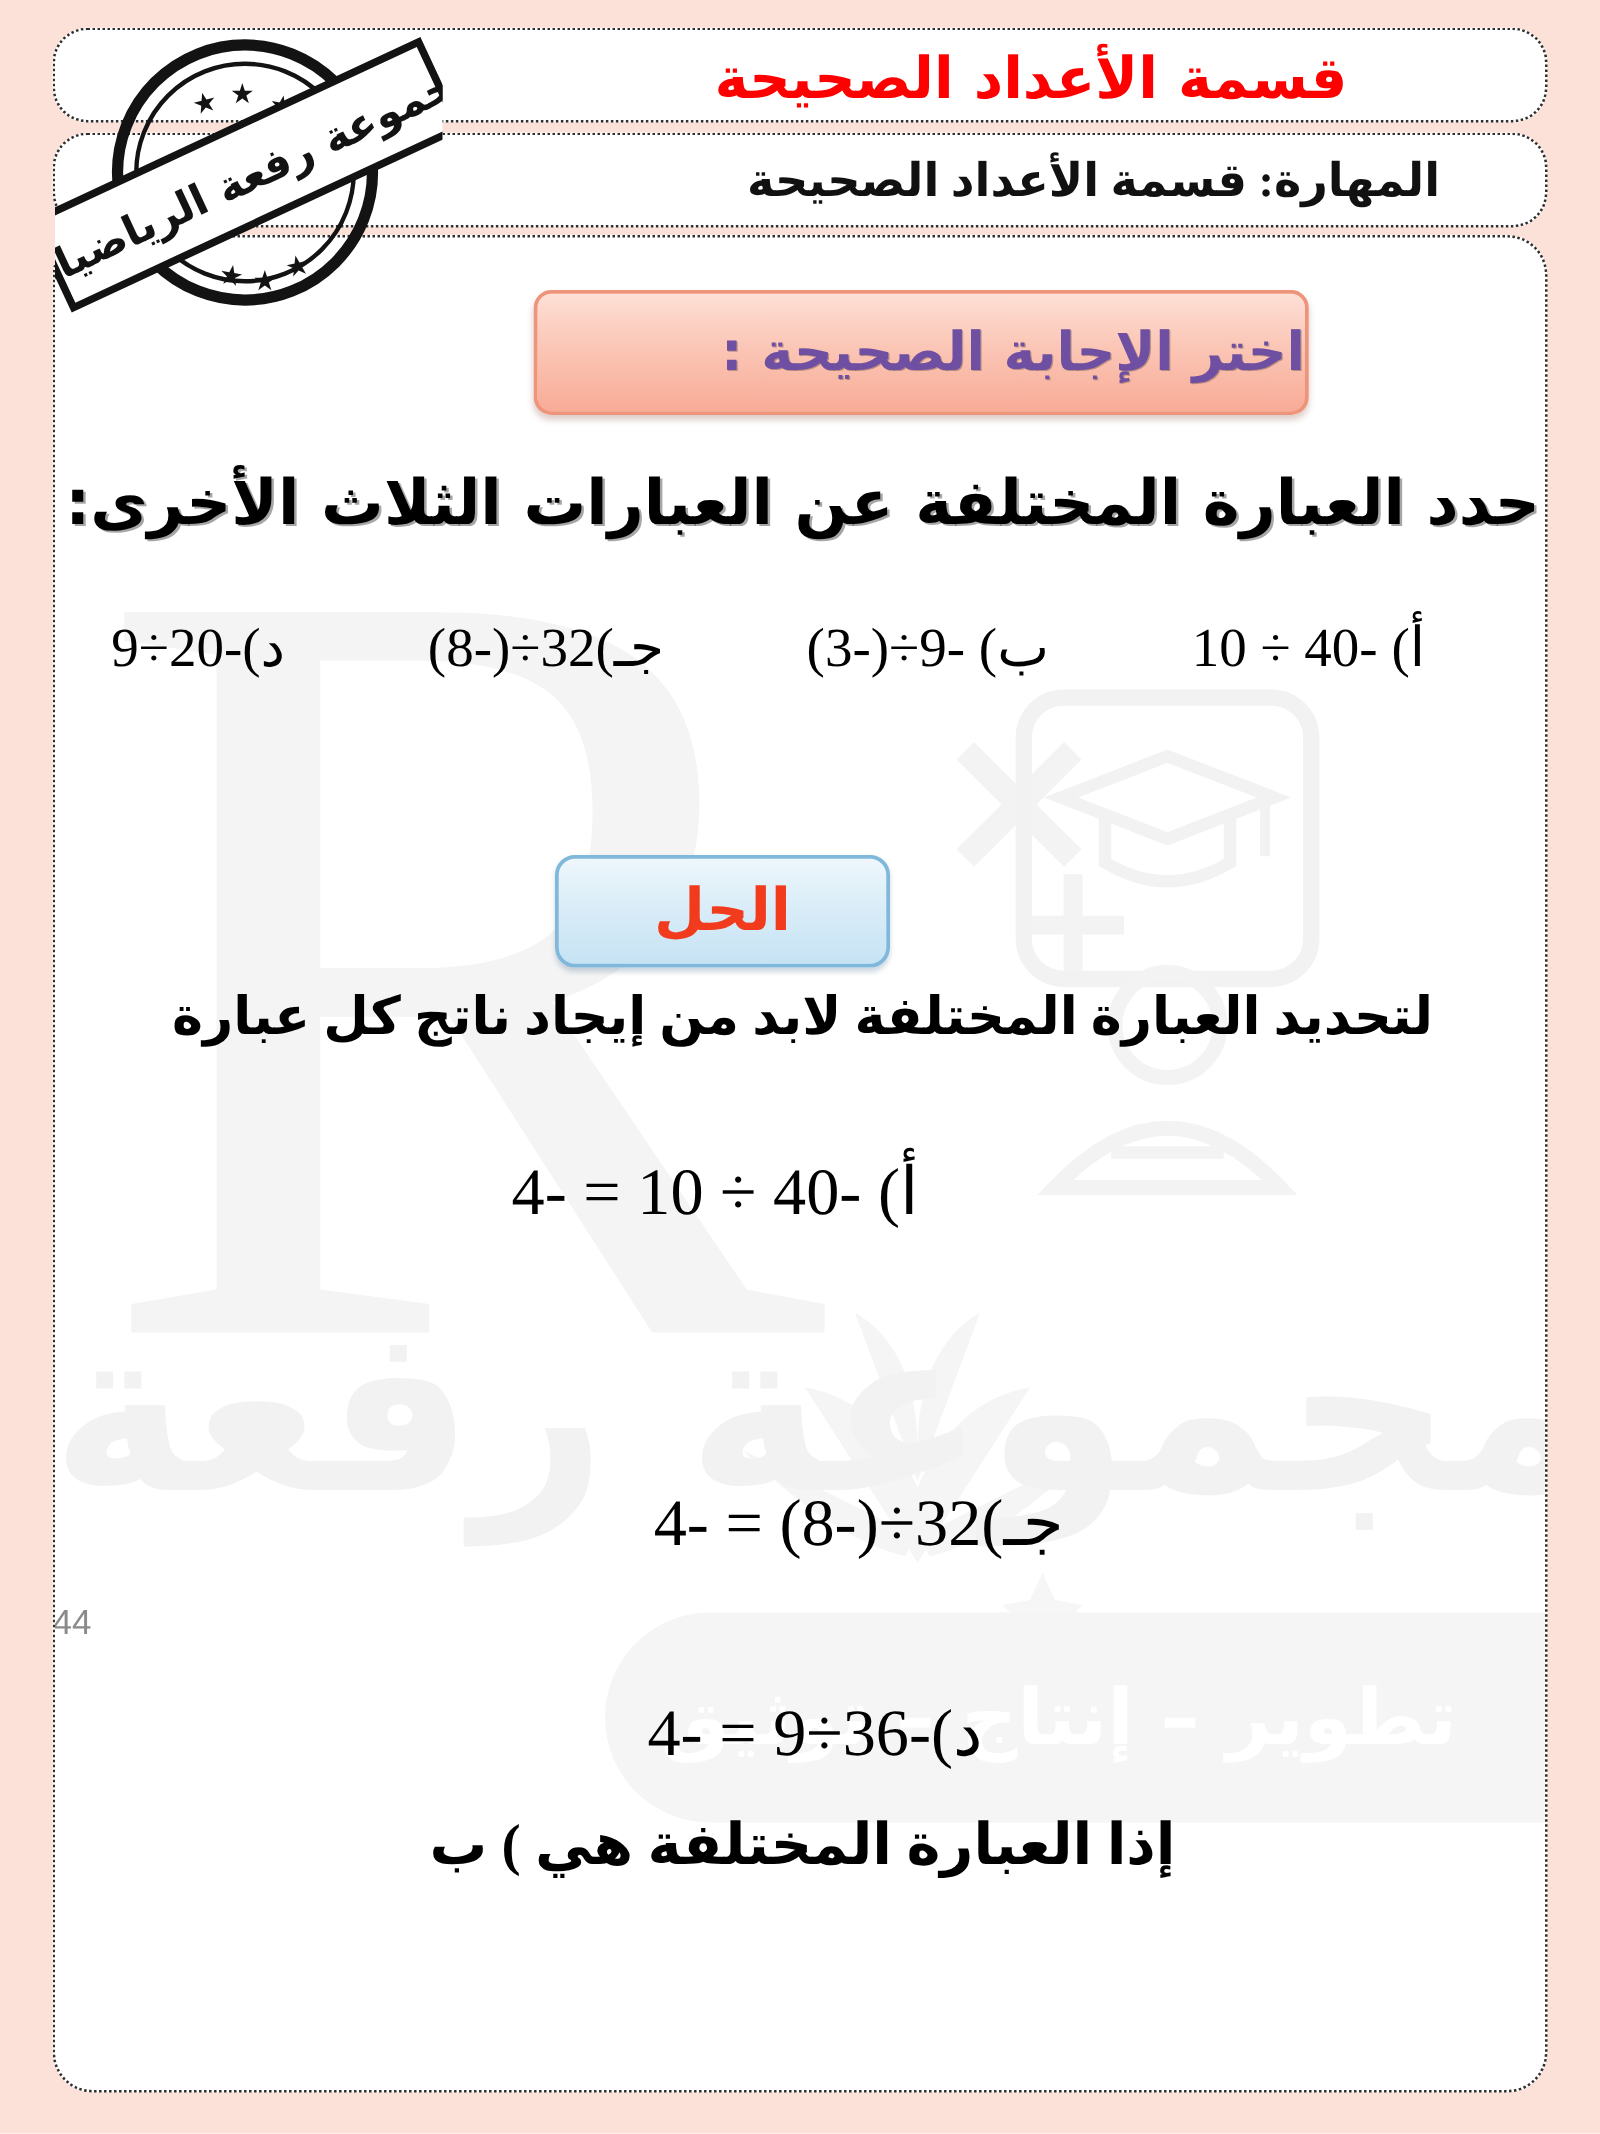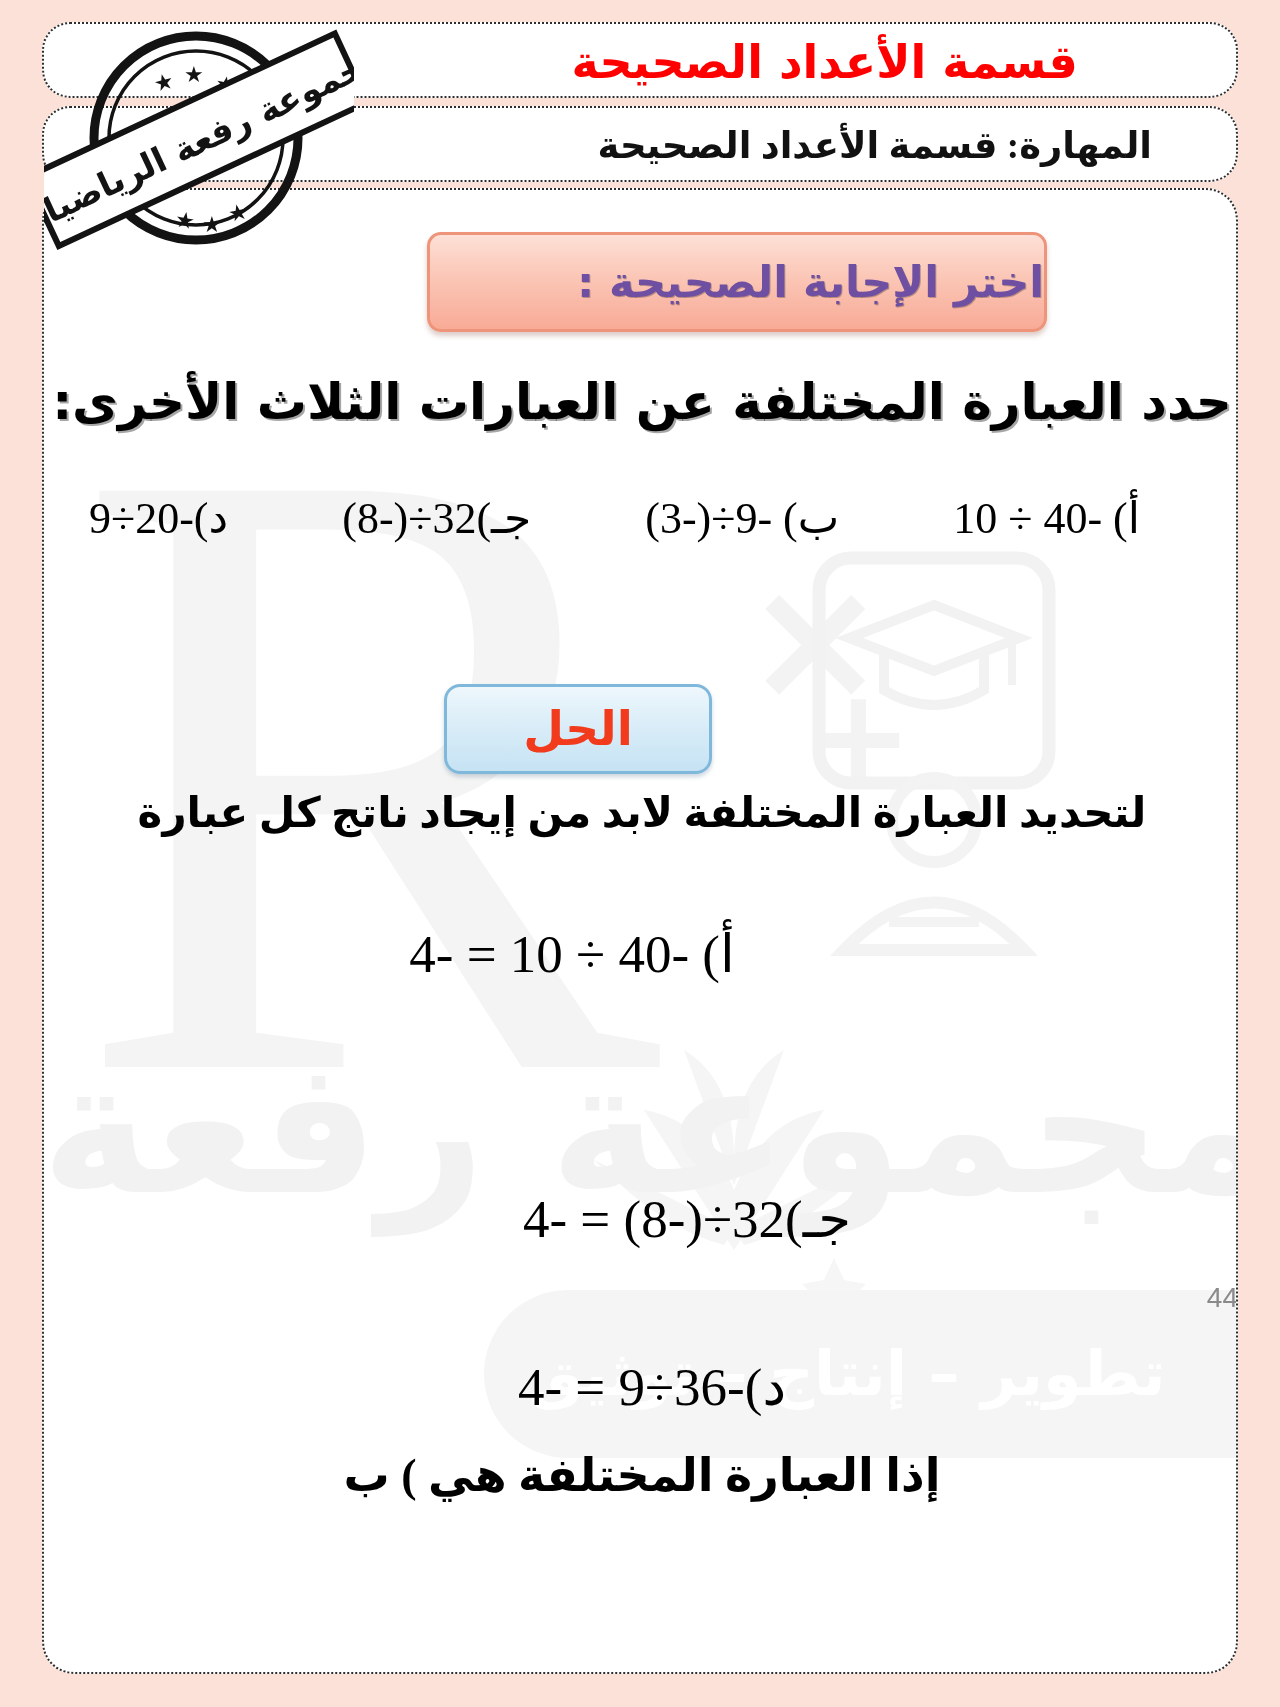--- a/index.html
+++ b/index.html
@@ -124,7 +124,7 @@
   .step-c{top:998px;transform:translateX(45px);}
   .step-d{top:1122px;transform:translateX(10px);margin-top:44px;}
   .pagenum{
-    position:absolute;left:0;top:1092px;width:1196px;text-align:right;
+    position:absolute;left:0;top:1092px;width:1196px;text-align:left;
     transform:translateX(-2px);
     color:#8a8a8a;font-size:28px;
     font-family:"Liberation Sans","DejaVu Sans",sans-serif;

